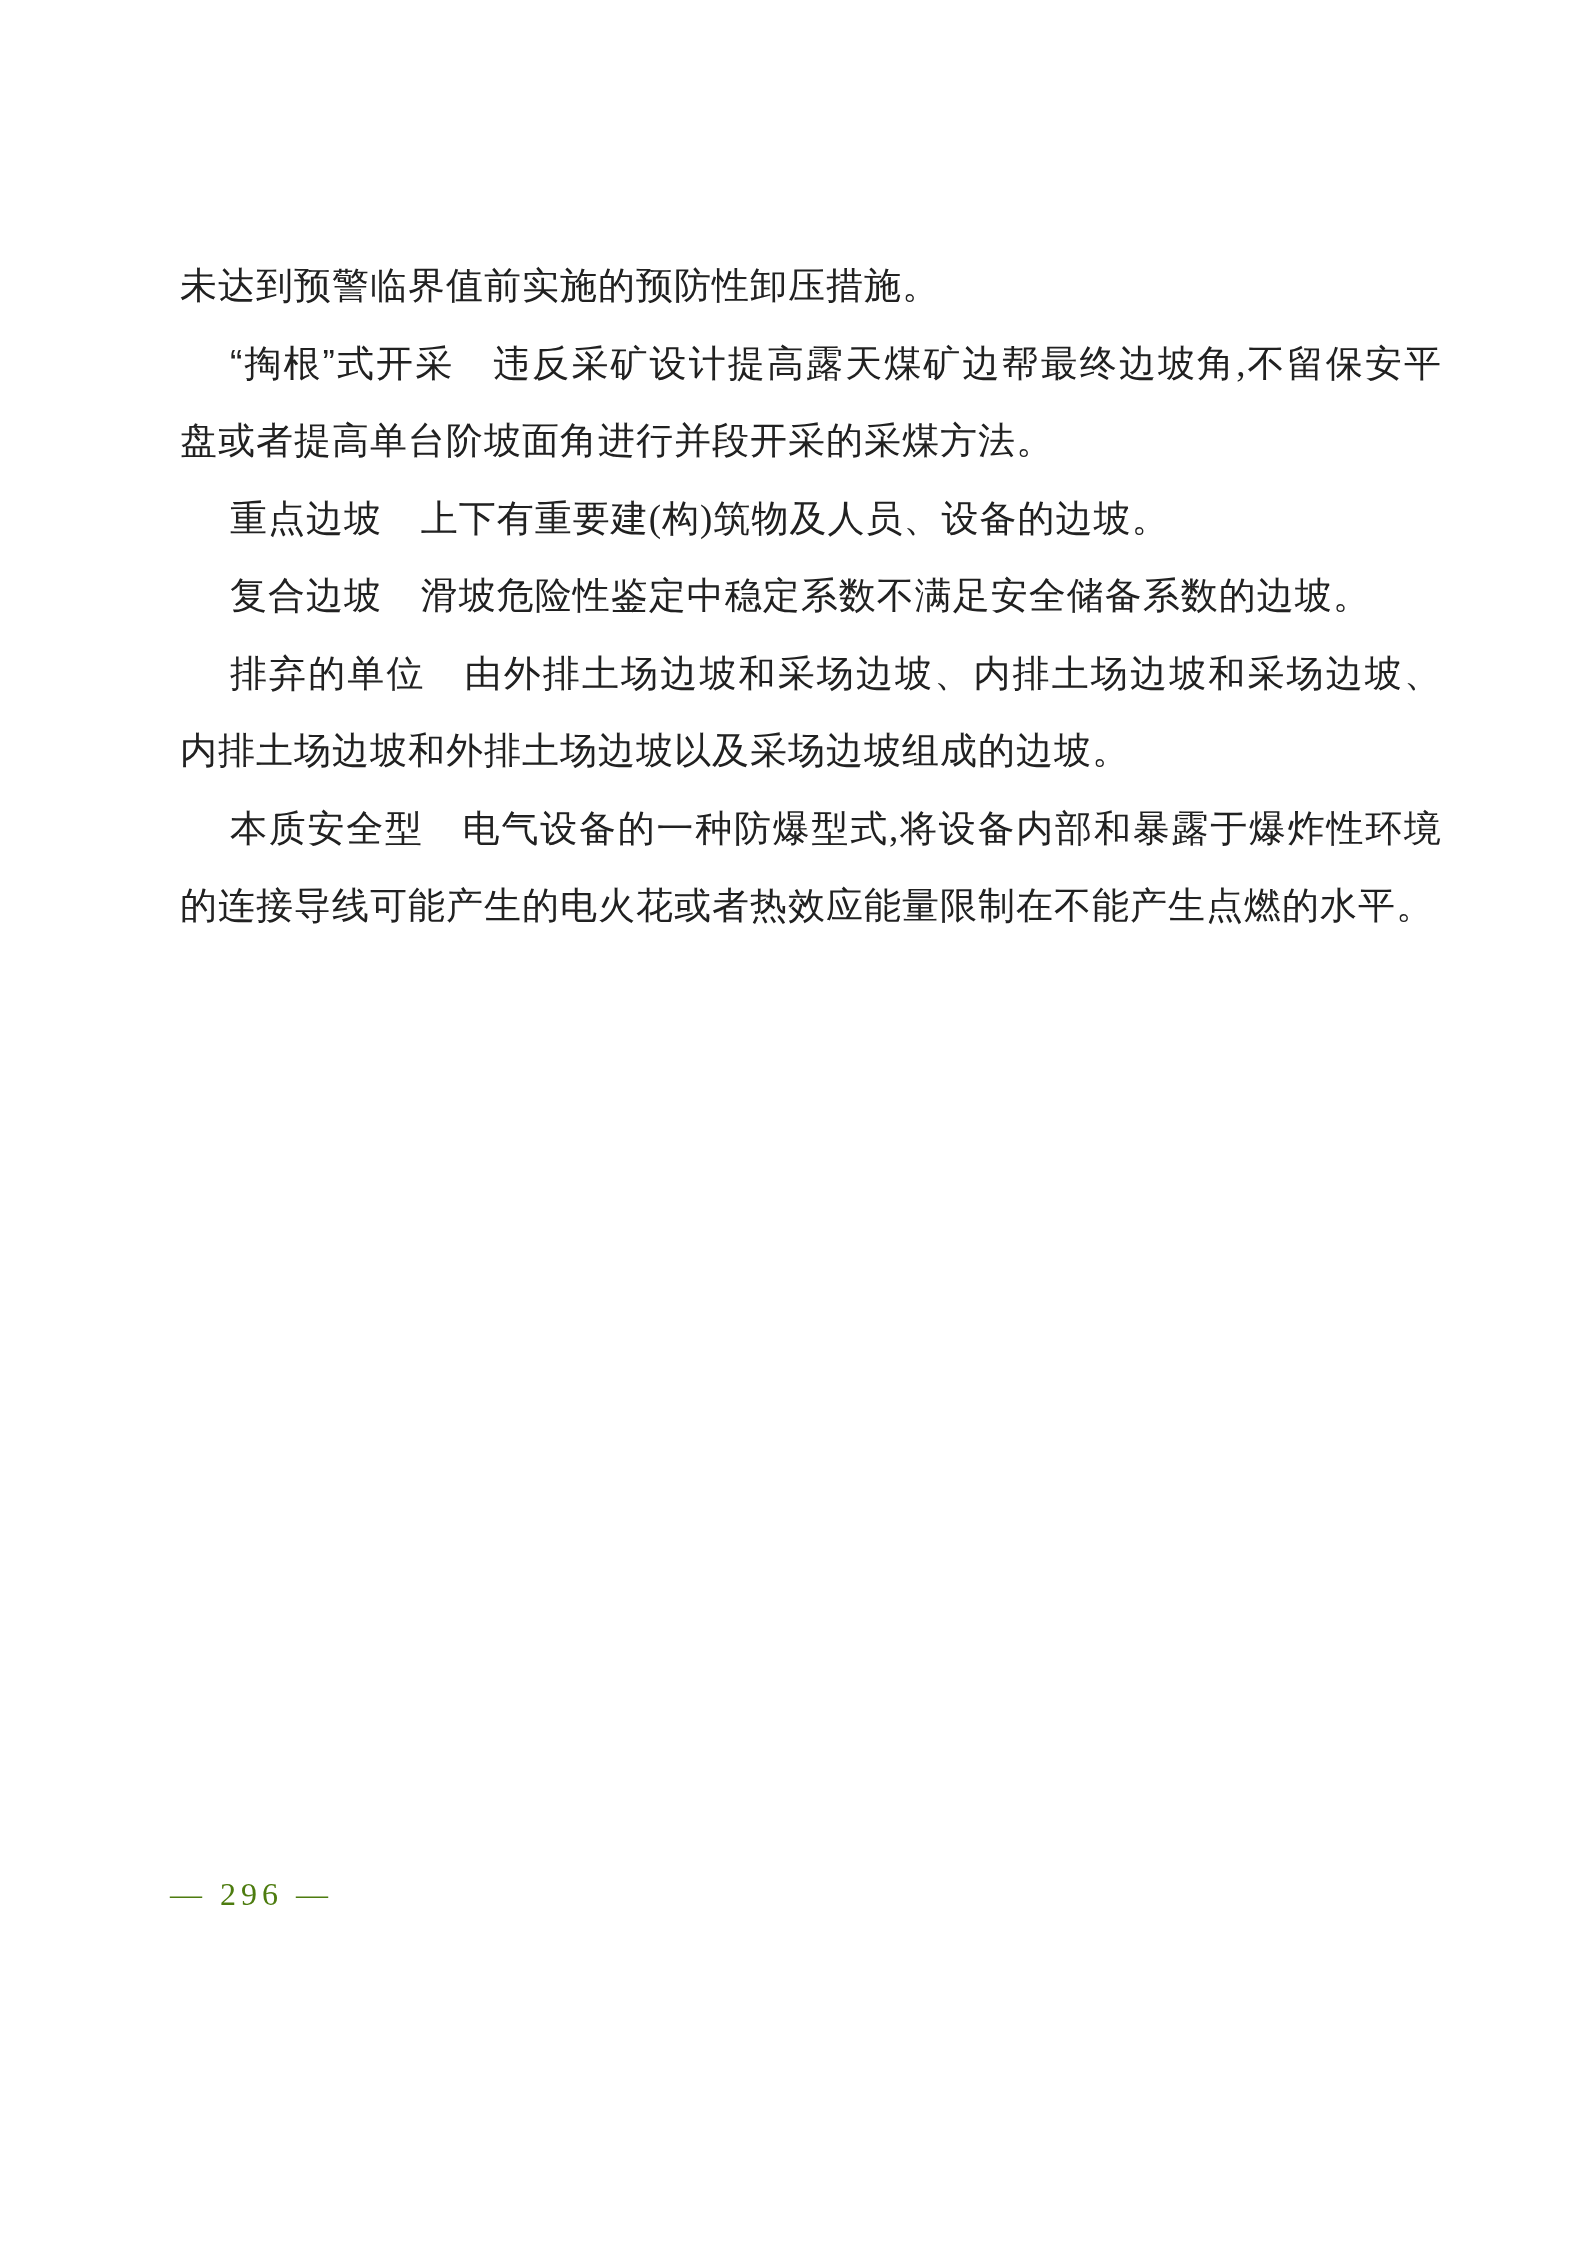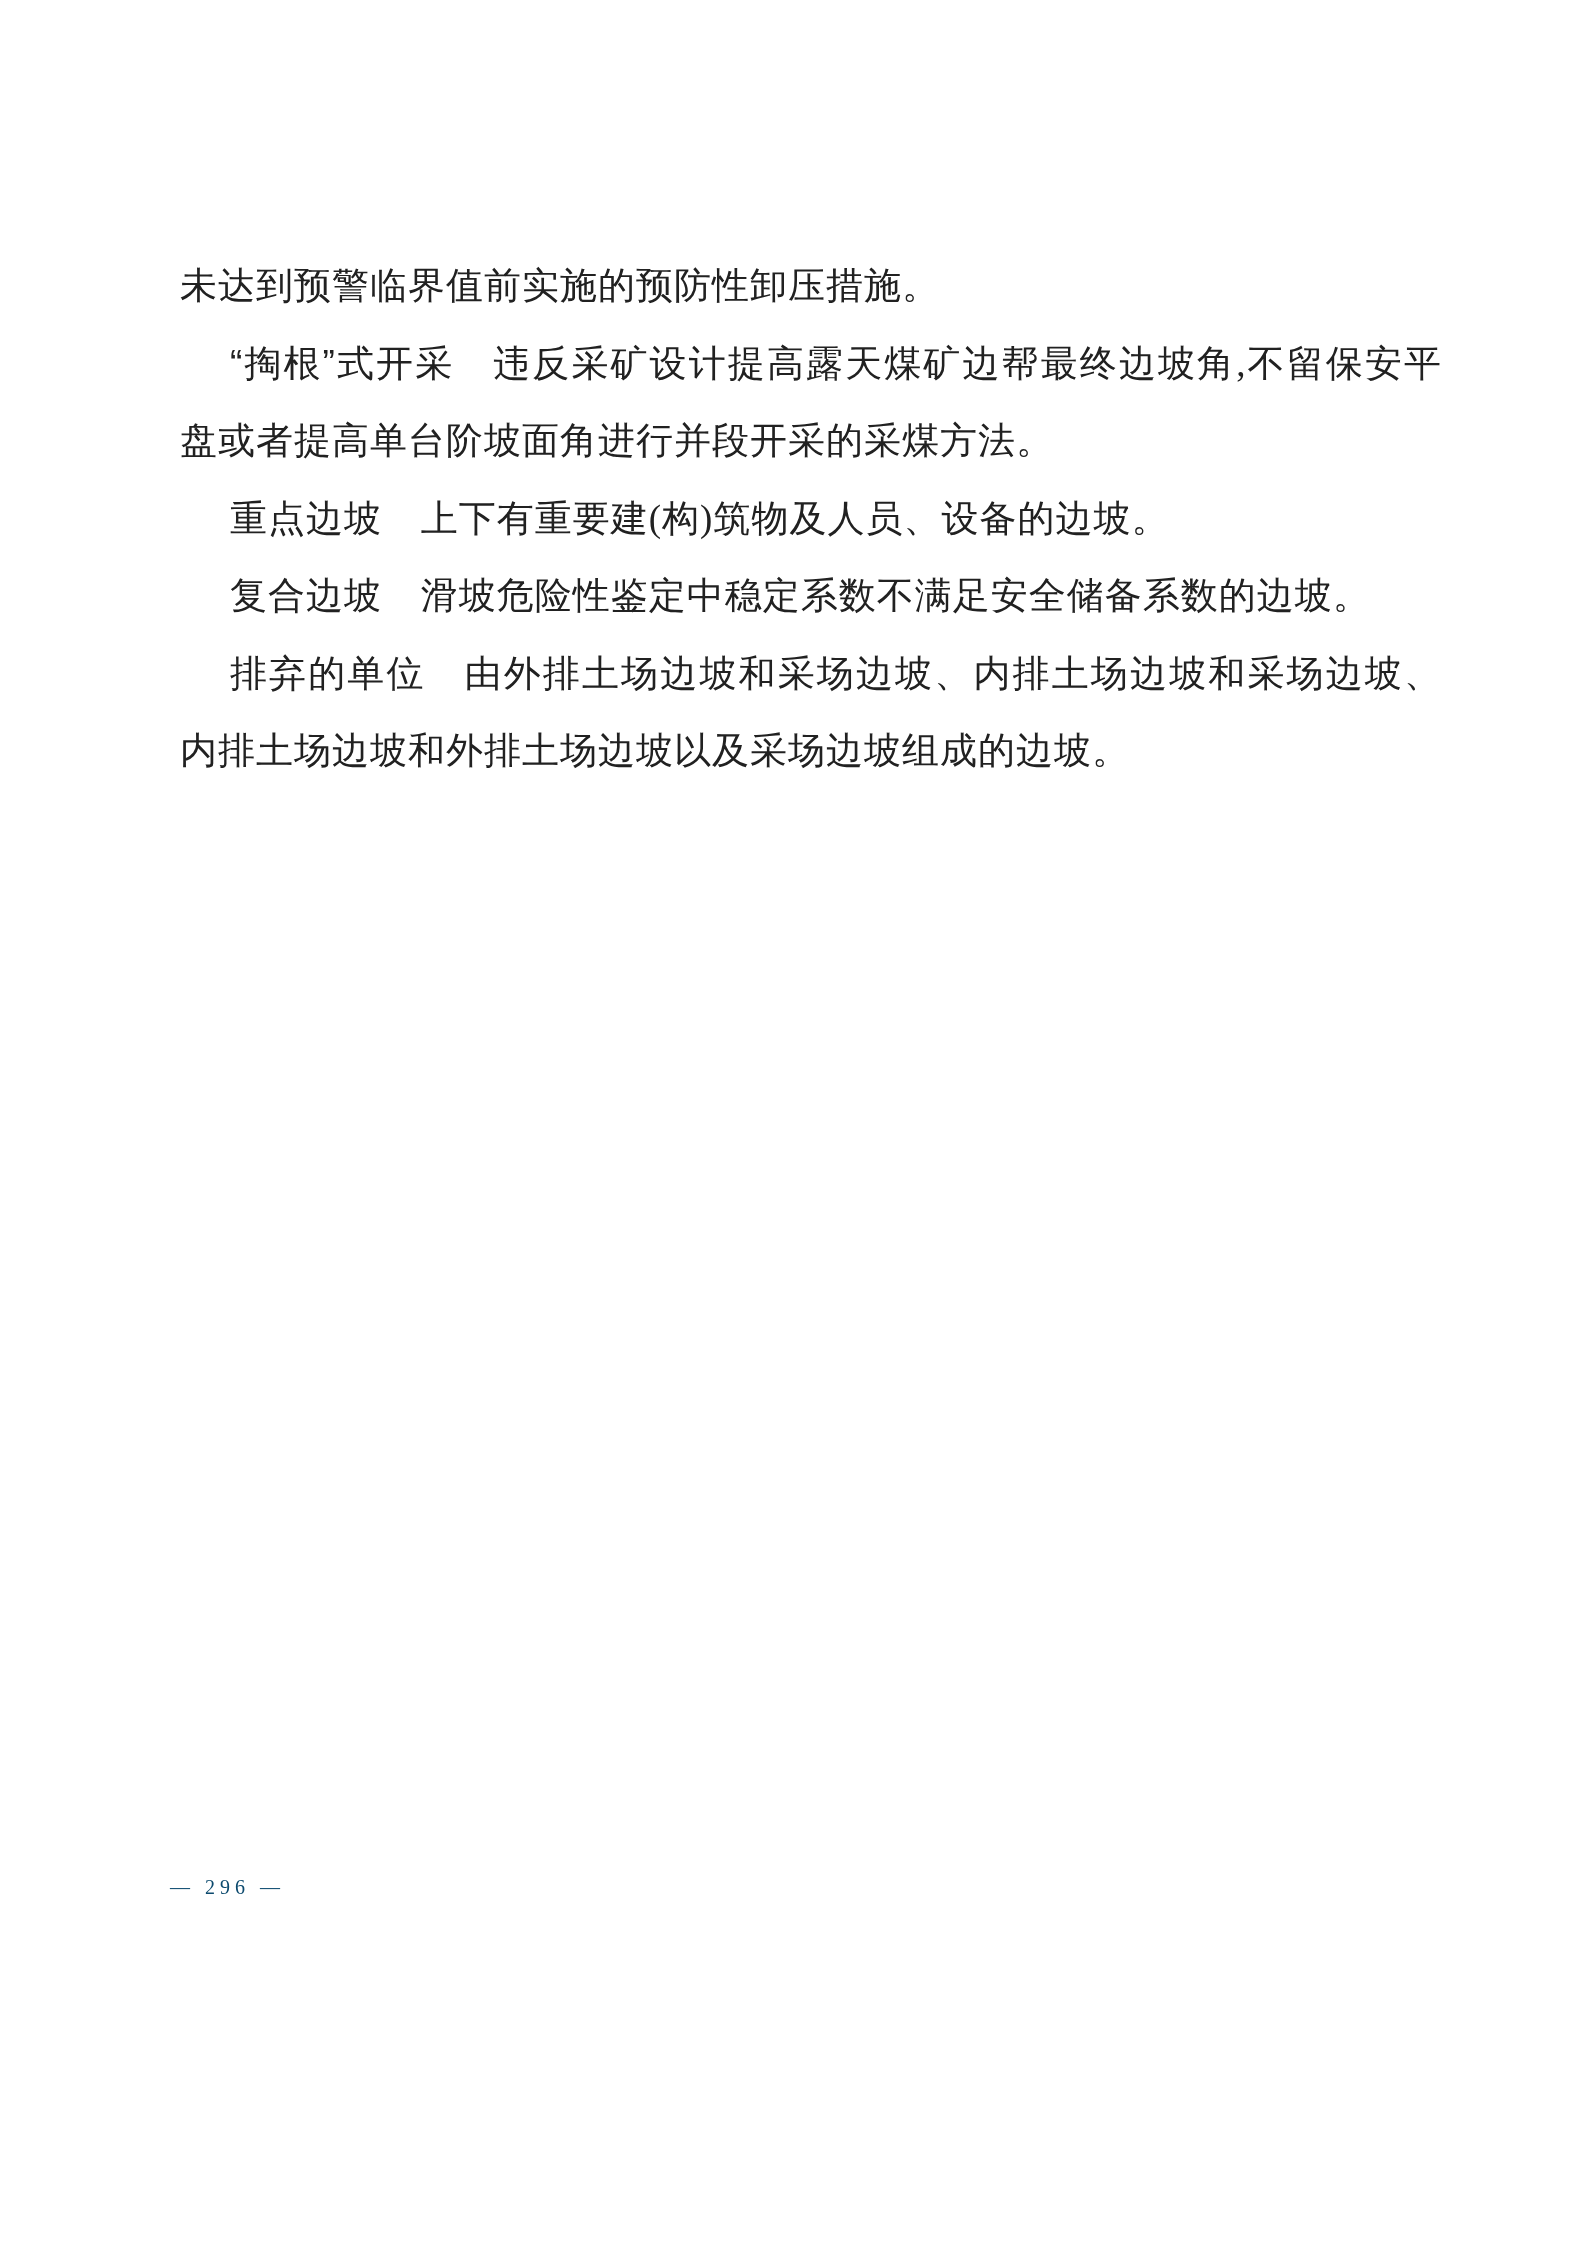--- a/index.html
+++ b/index.html
@@ -60,6 +60,7 @@
   <p class="para defn"><span class="term">排弃的单位</span><span>由外排土场边坡和采场边坡、内排土场边坡和采场边坡、内排土场边坡和外排土场边坡以及采场边坡组成的边坡。</span></p>
 
 
+  <p class="para defn"><span class="term">本质安全型</span><span>电气设备的一种防爆型式,将设备内部和暴露于爆炸性环境的连接导线可能产生的电火花或者热效应能量限制在不能产生点燃的水平。</span></p>
 
 </div>
 

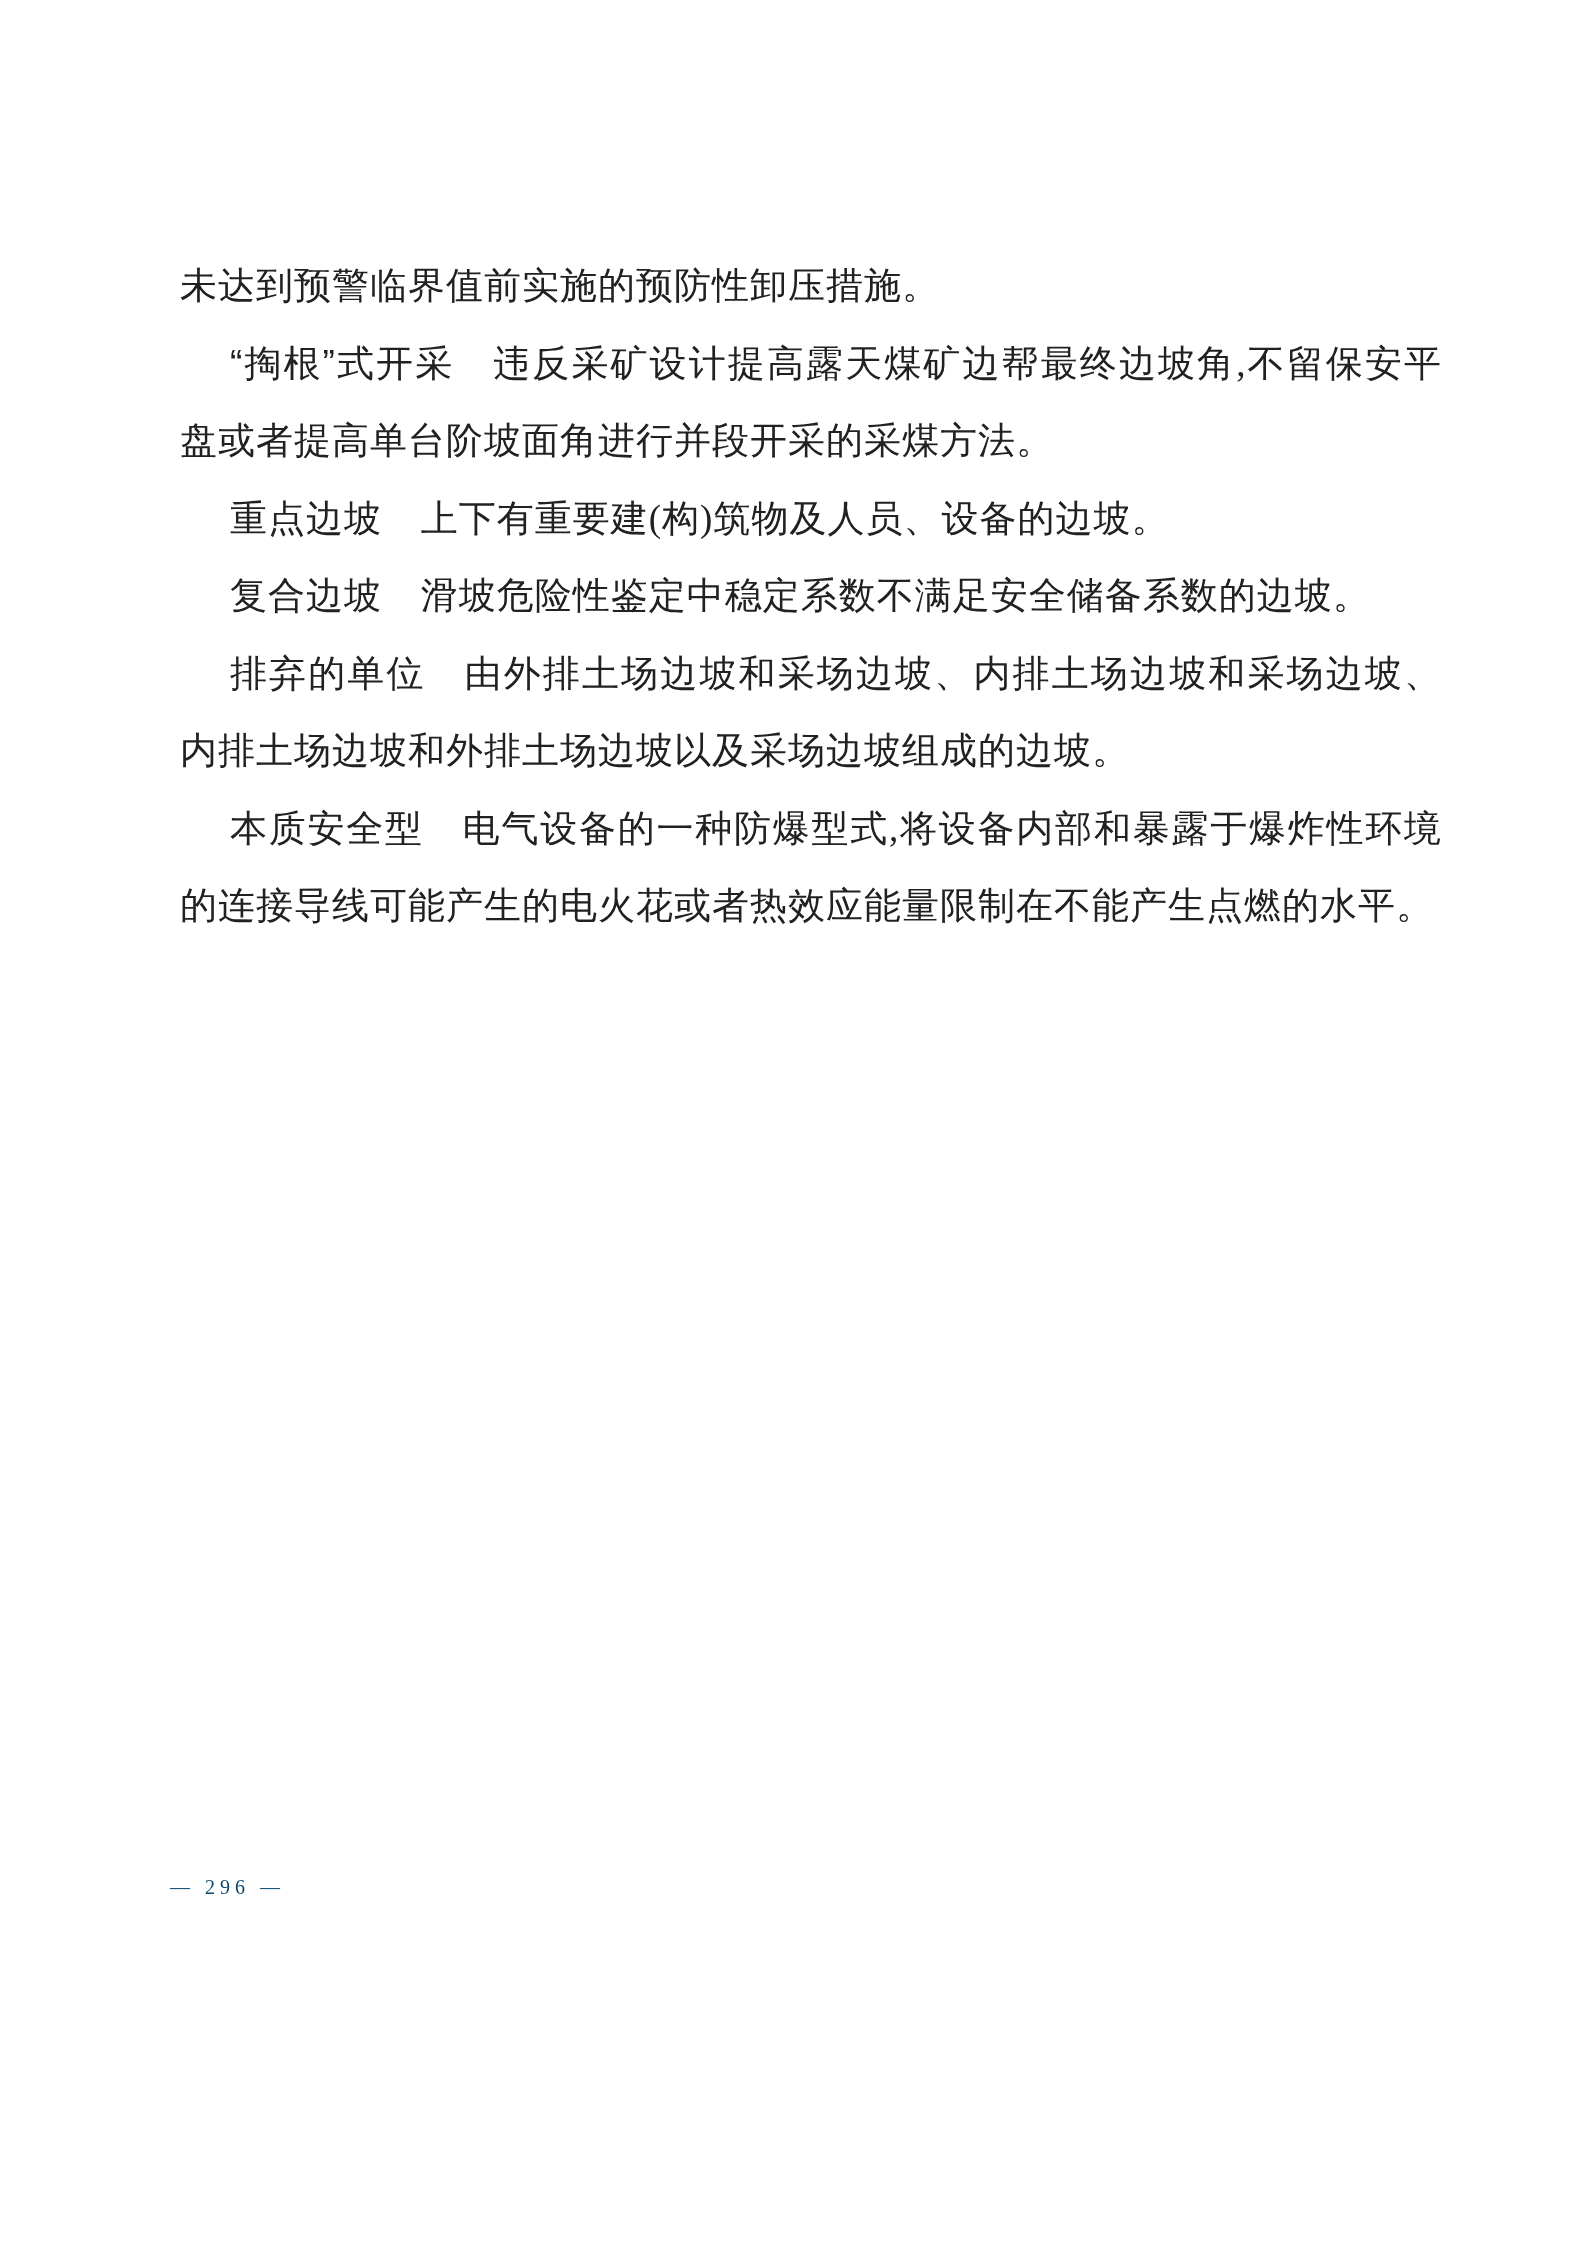--- a/index.html
+++ b/index.html
@@ -38,9 +38,9 @@
     position: absolute;
     left: 170px;
     top: 1876px;
-    font-size: 20px;
+    font-size: 32px;
     letter-spacing: 5px;
-    color: #0c4a6e;
+    color: #4d7c0f;
     font-family: "Liberation Serif", serif;
   }
 </style>

